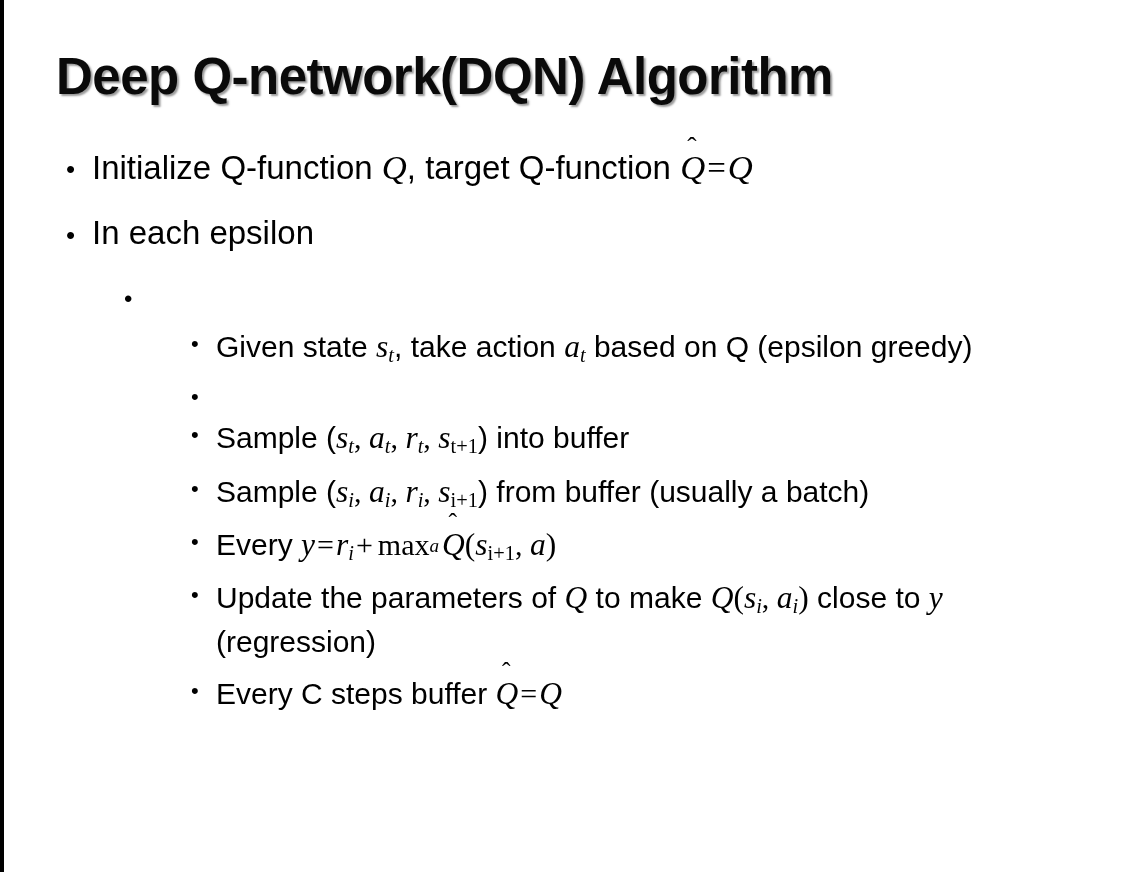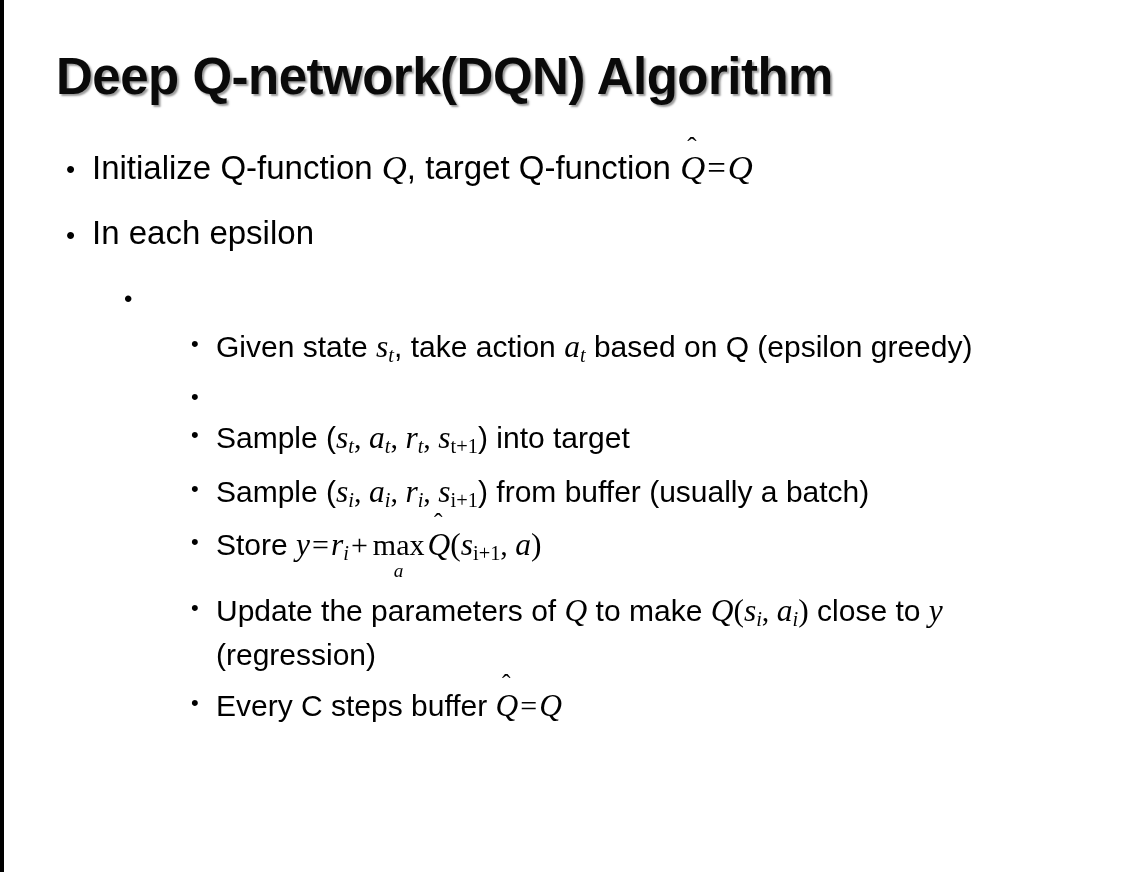--- a/index.html
+++ b/index.html
@@ -215,7 +215,7 @@
 
     <div class="bullet-row lvl3">
       <span class="bullet-mark">•</span>
-      <span class="bullet-text nowrapseg"><span>Sample (</span><span class="mi">s</span><sub class="msub">t</sub><span class="mn">, </span><span class="mi">a</span><sub class="msub">t</sub><span class="mn">, </span><span class="mi">r</span><sub class="msub">t</sub><span class="mn">, </span><span class="mi">s</span><sub class="msub"><span class="up">t+1</span></sub><span>) into target</span></span>
+      <span class="bullet-text nowrapseg"><span>Sample (</span><span class="mi">s</span><sub class="msub">t</sub><span class="mn">, </span><span class="mi">a</span><sub class="msub">t</sub><span class="mn">, </span><span class="mi">r</span><sub class="msub">t</sub><span class="mn">, </span><span class="mi">s</span><sub class="msub"><span class="up">t+1</span></sub><span>) into buffer</span></span>
     </div>
 
     <div class="bullet-row lvl3">

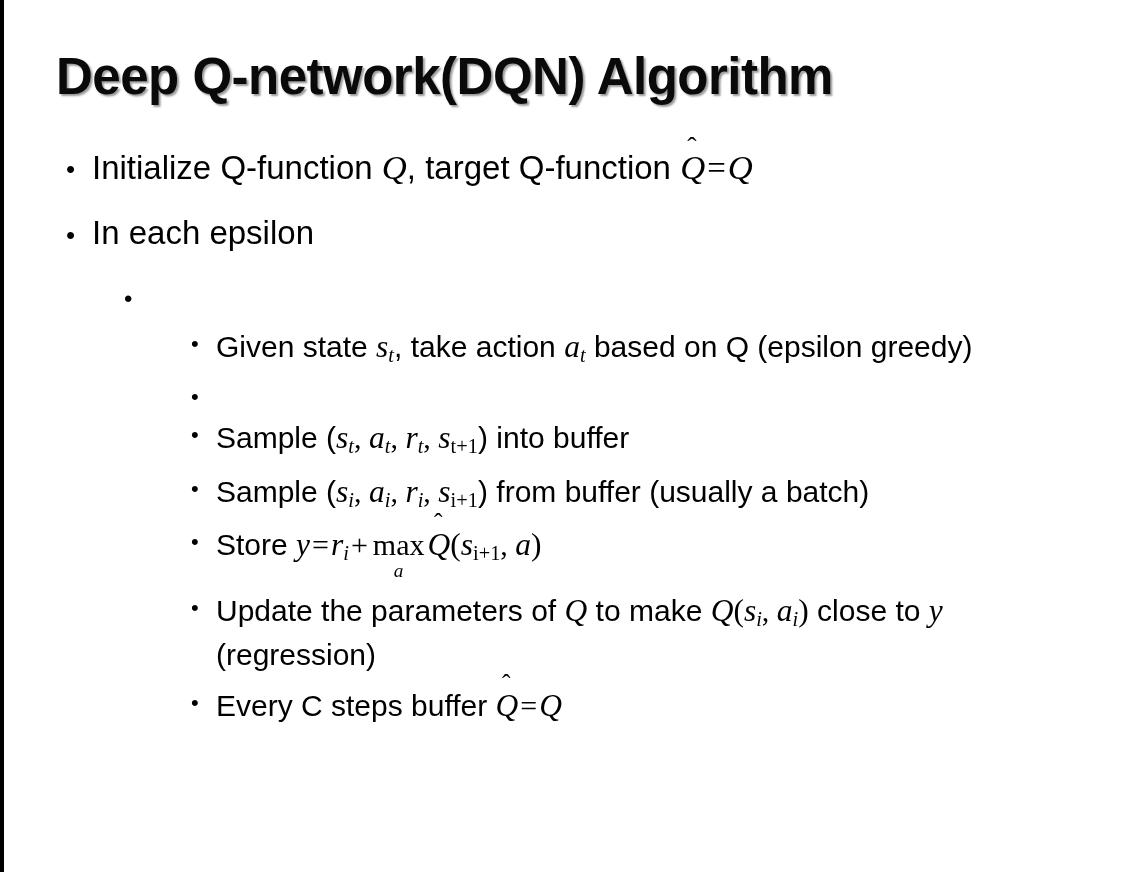--- a/index.html
+++ b/index.html
@@ -225,7 +225,7 @@
 
     <div class="bullet-row lvl3">
       <span class="bullet-mark">•</span>
-      <span class="bullet-text nowrapseg"><span>Store </span><span class="mi">y</span><span class="mo">=</span><span class="mi">r</span><sub class="msub">i</sub><span class="mo">+</span><span class="limitop">
+      <span class="bullet-text nowrapseg"><span>Every </span><span class="mi">y</span><span class="mo">=</span><span class="mi">r</span><sub class="msub">i</sub><span class="mo">+</span><span class="limitop">
             <span class="op">max</span>
             <span class="lim">a</span>
           </span><span class="hatwrap"><span class="hatmark">ˆ</span><span class="hatchar">Q</span></span><span class="mr">(</span><span class="mi">s</span><sub class="msub"><span class="up">i+1</span></sub><span class="mn">, </span><span class="mi">a</span><span class="mr">)</span></span>

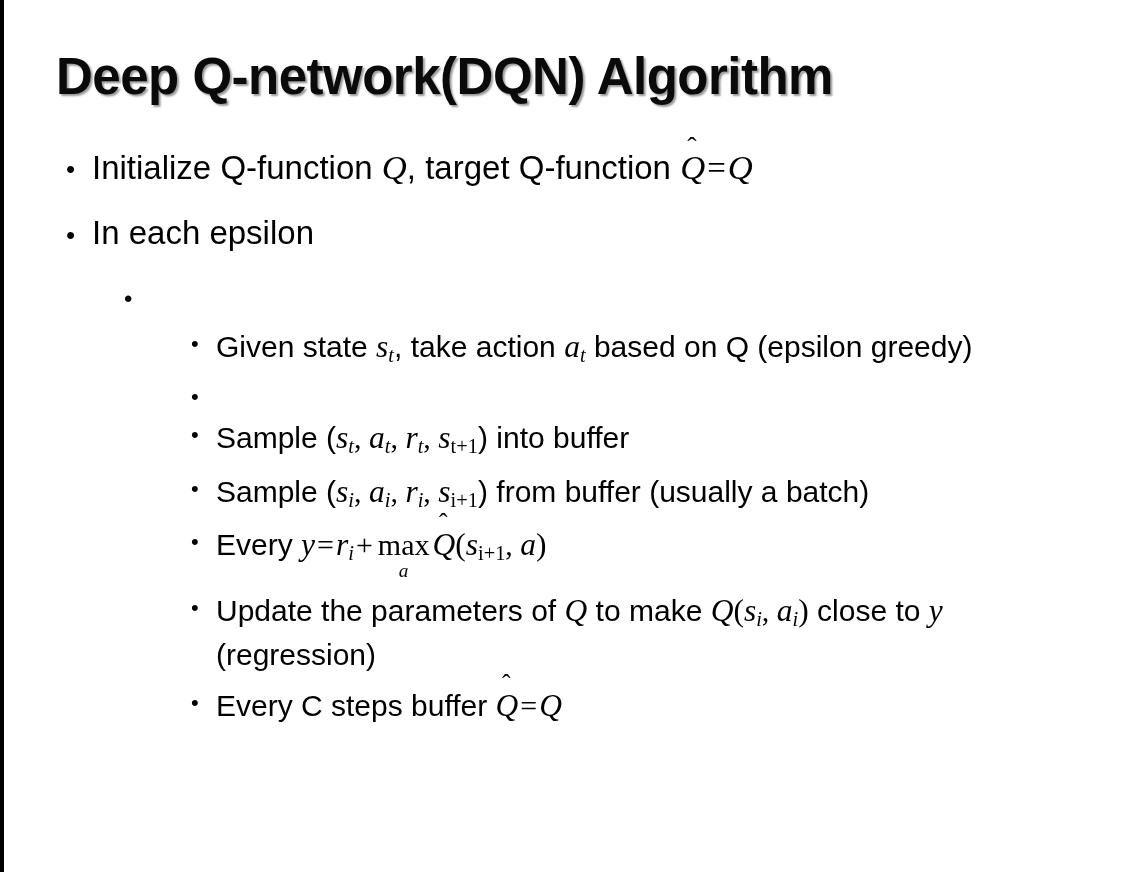--- a/index.html
+++ b/index.html
@@ -158,7 +158,6 @@
   
   .limitop {
     display: inline-flex;
-    flex-direction: column;
     align-items: center;
     vertical-align: baseline;
     line-height: 1;

